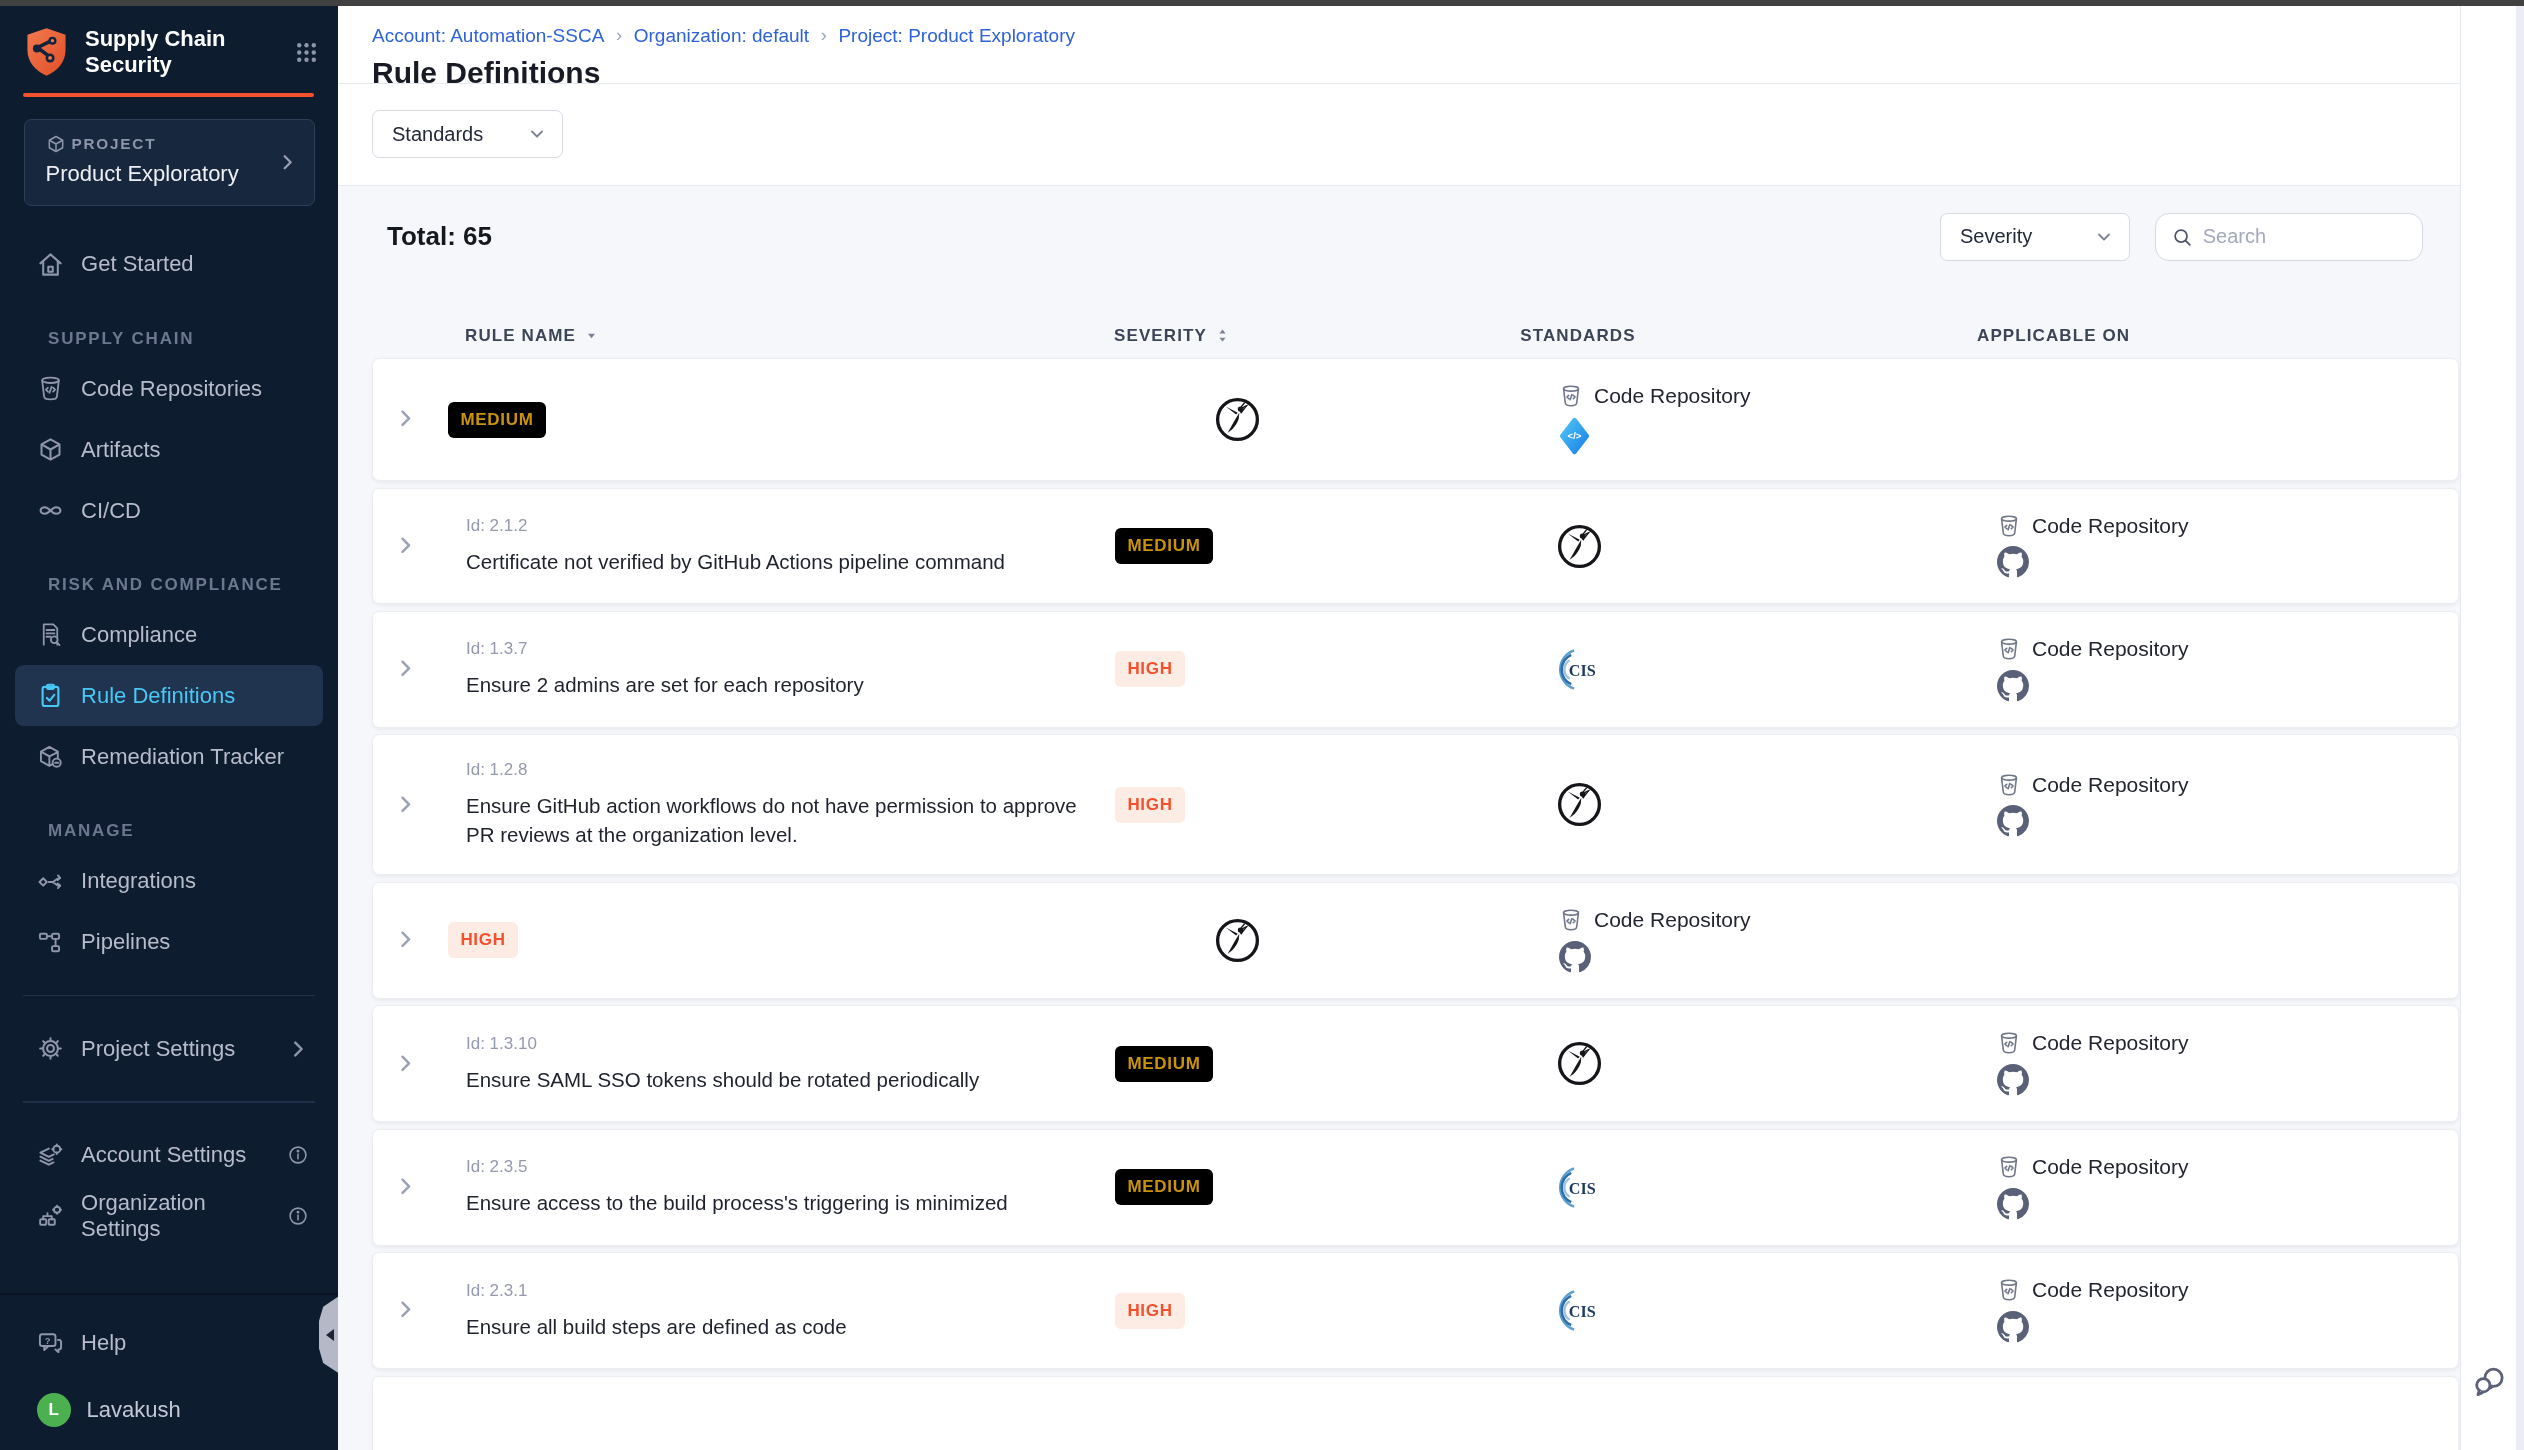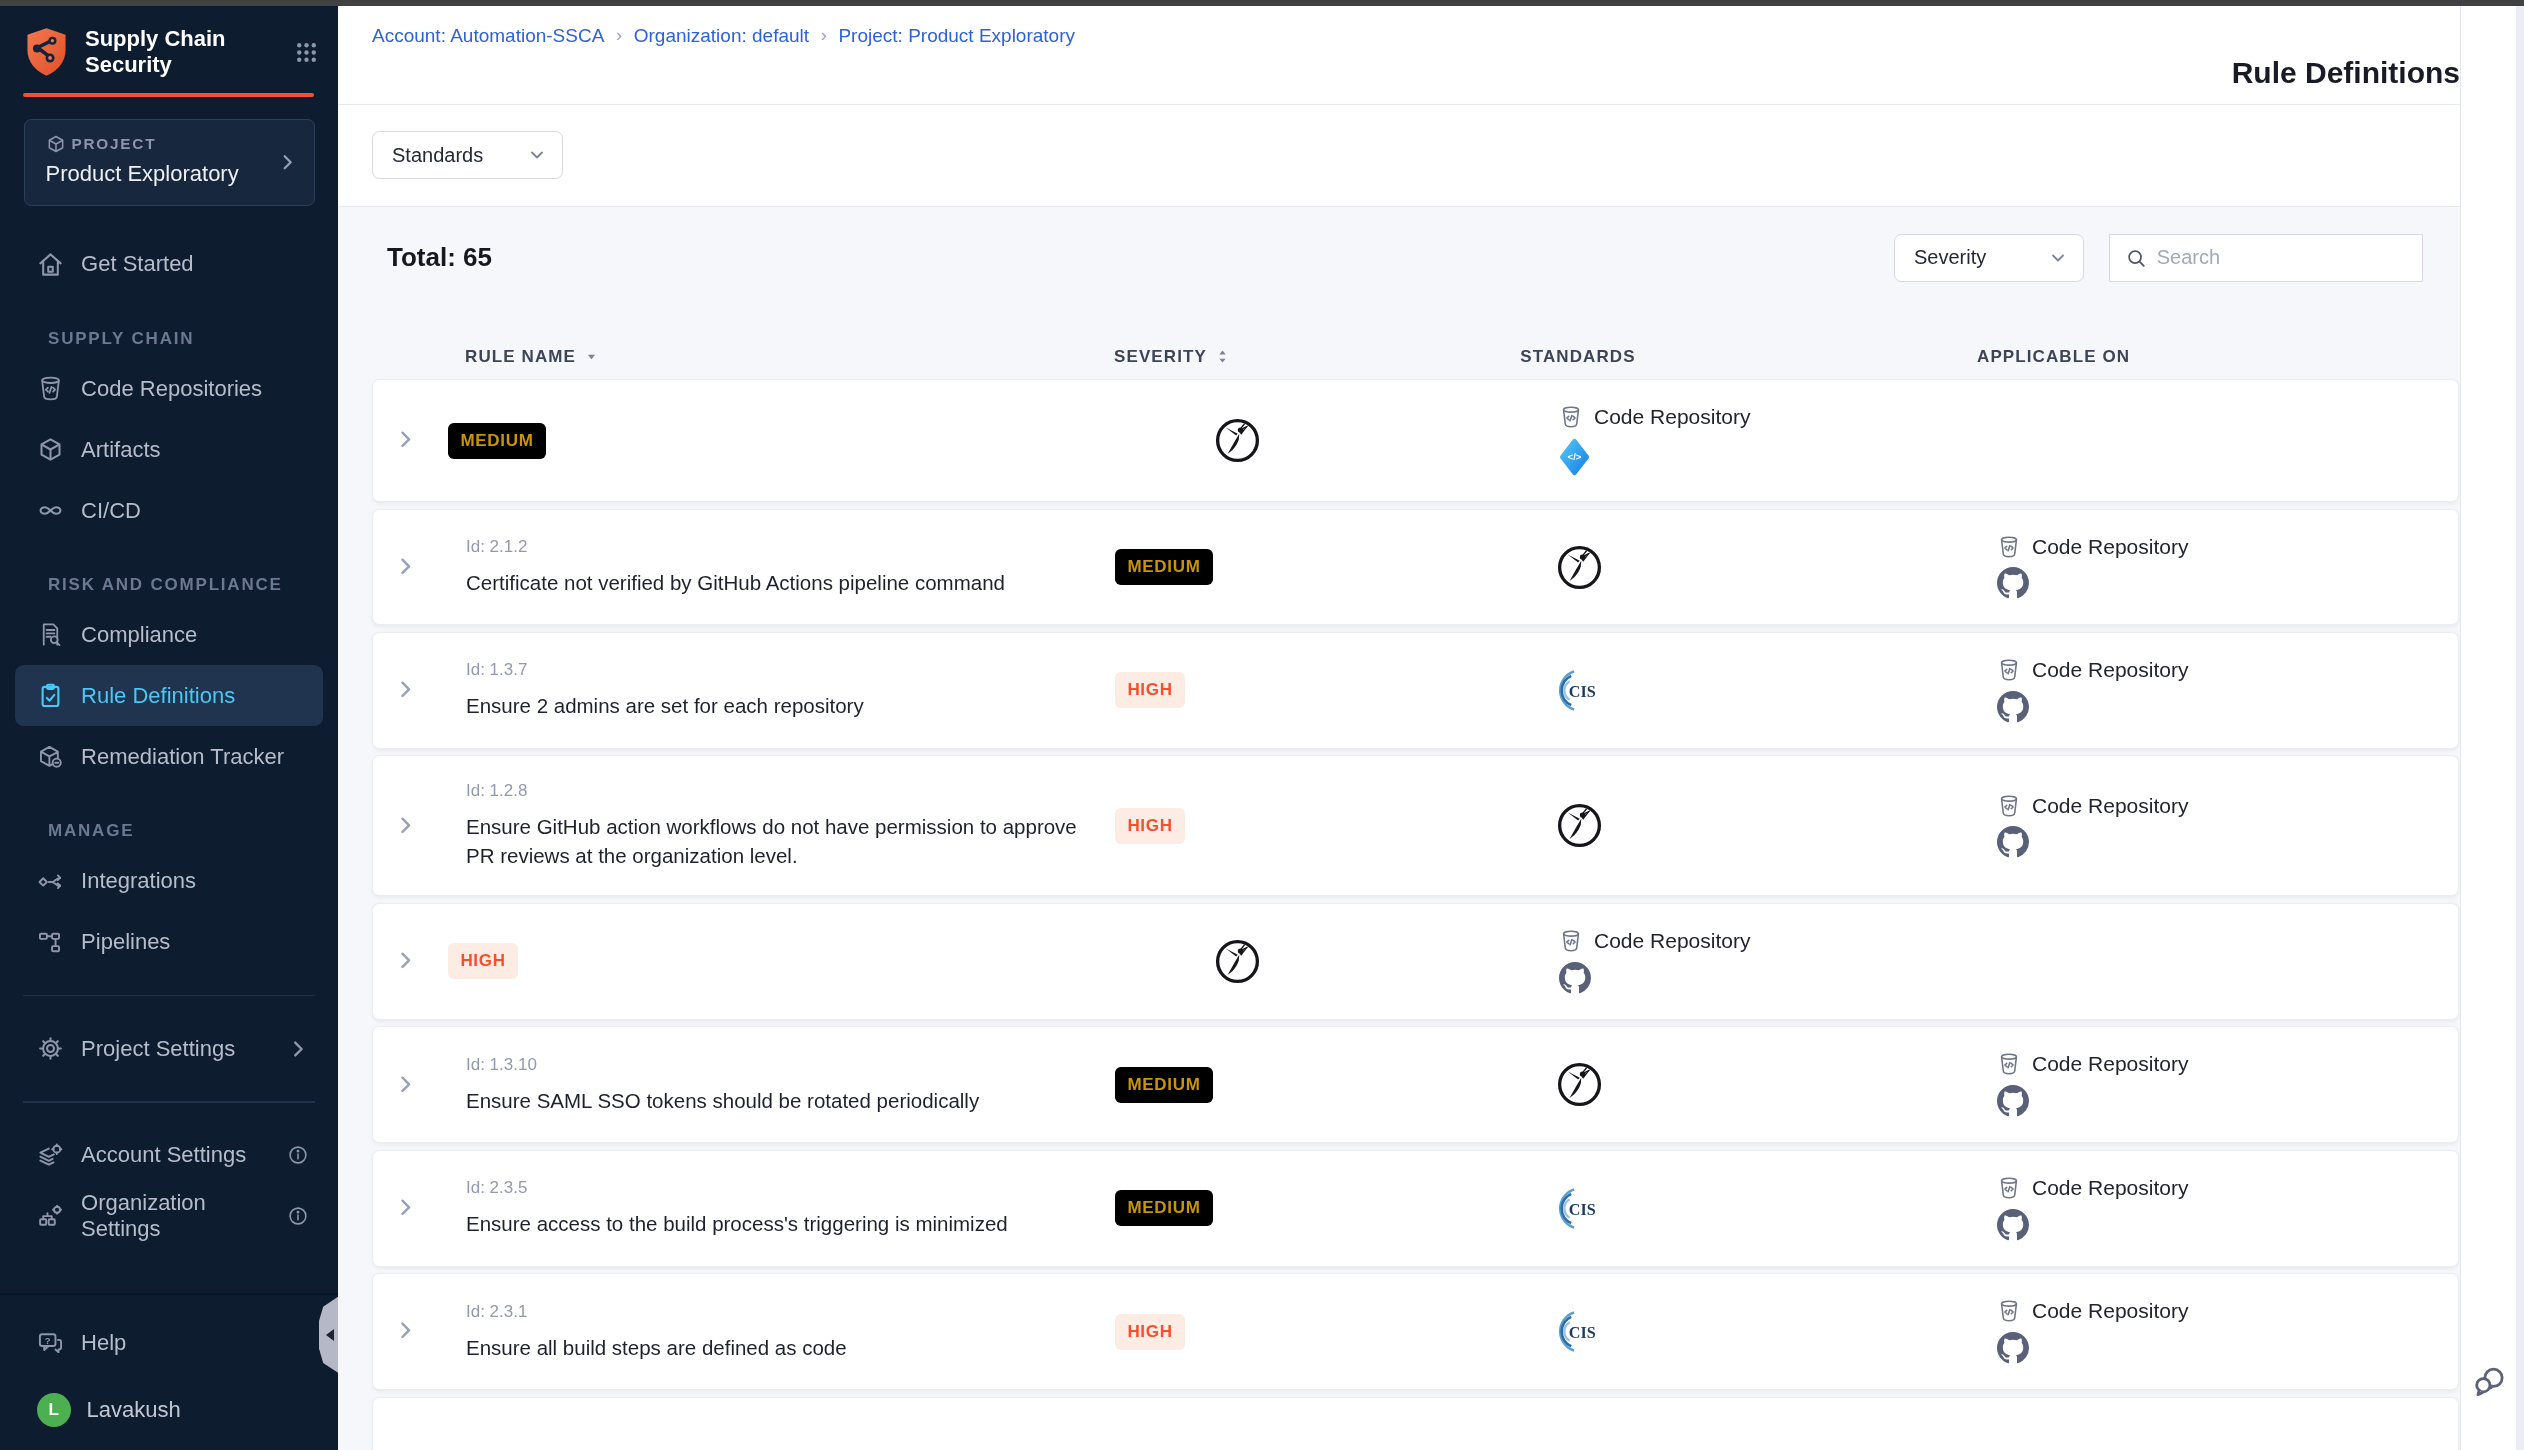--- a/index.html
+++ b/index.html
@@ -53,7 +53,7 @@
 
   
   .main { flex:1; min-width:0; display:flex; flex-direction:column; background:#fff; }
-  .main-header { height:99px; padding:19px 0 4px 34px; border-bottom:1.5px solid #e7e9f0;text-align:right; }
+  .main-header { height:78px; padding:19px 0 4px 34px; border-bottom:1.5px solid #e7e9f0; }
   .breadcrumb { display:flex; align-items:center; gap:11.7px; font-size:19px; color:#2e62d9; }
   .crumb { cursor:pointer; }
   .crumb-sep { color:#9aa2b6; font-size:18px; }

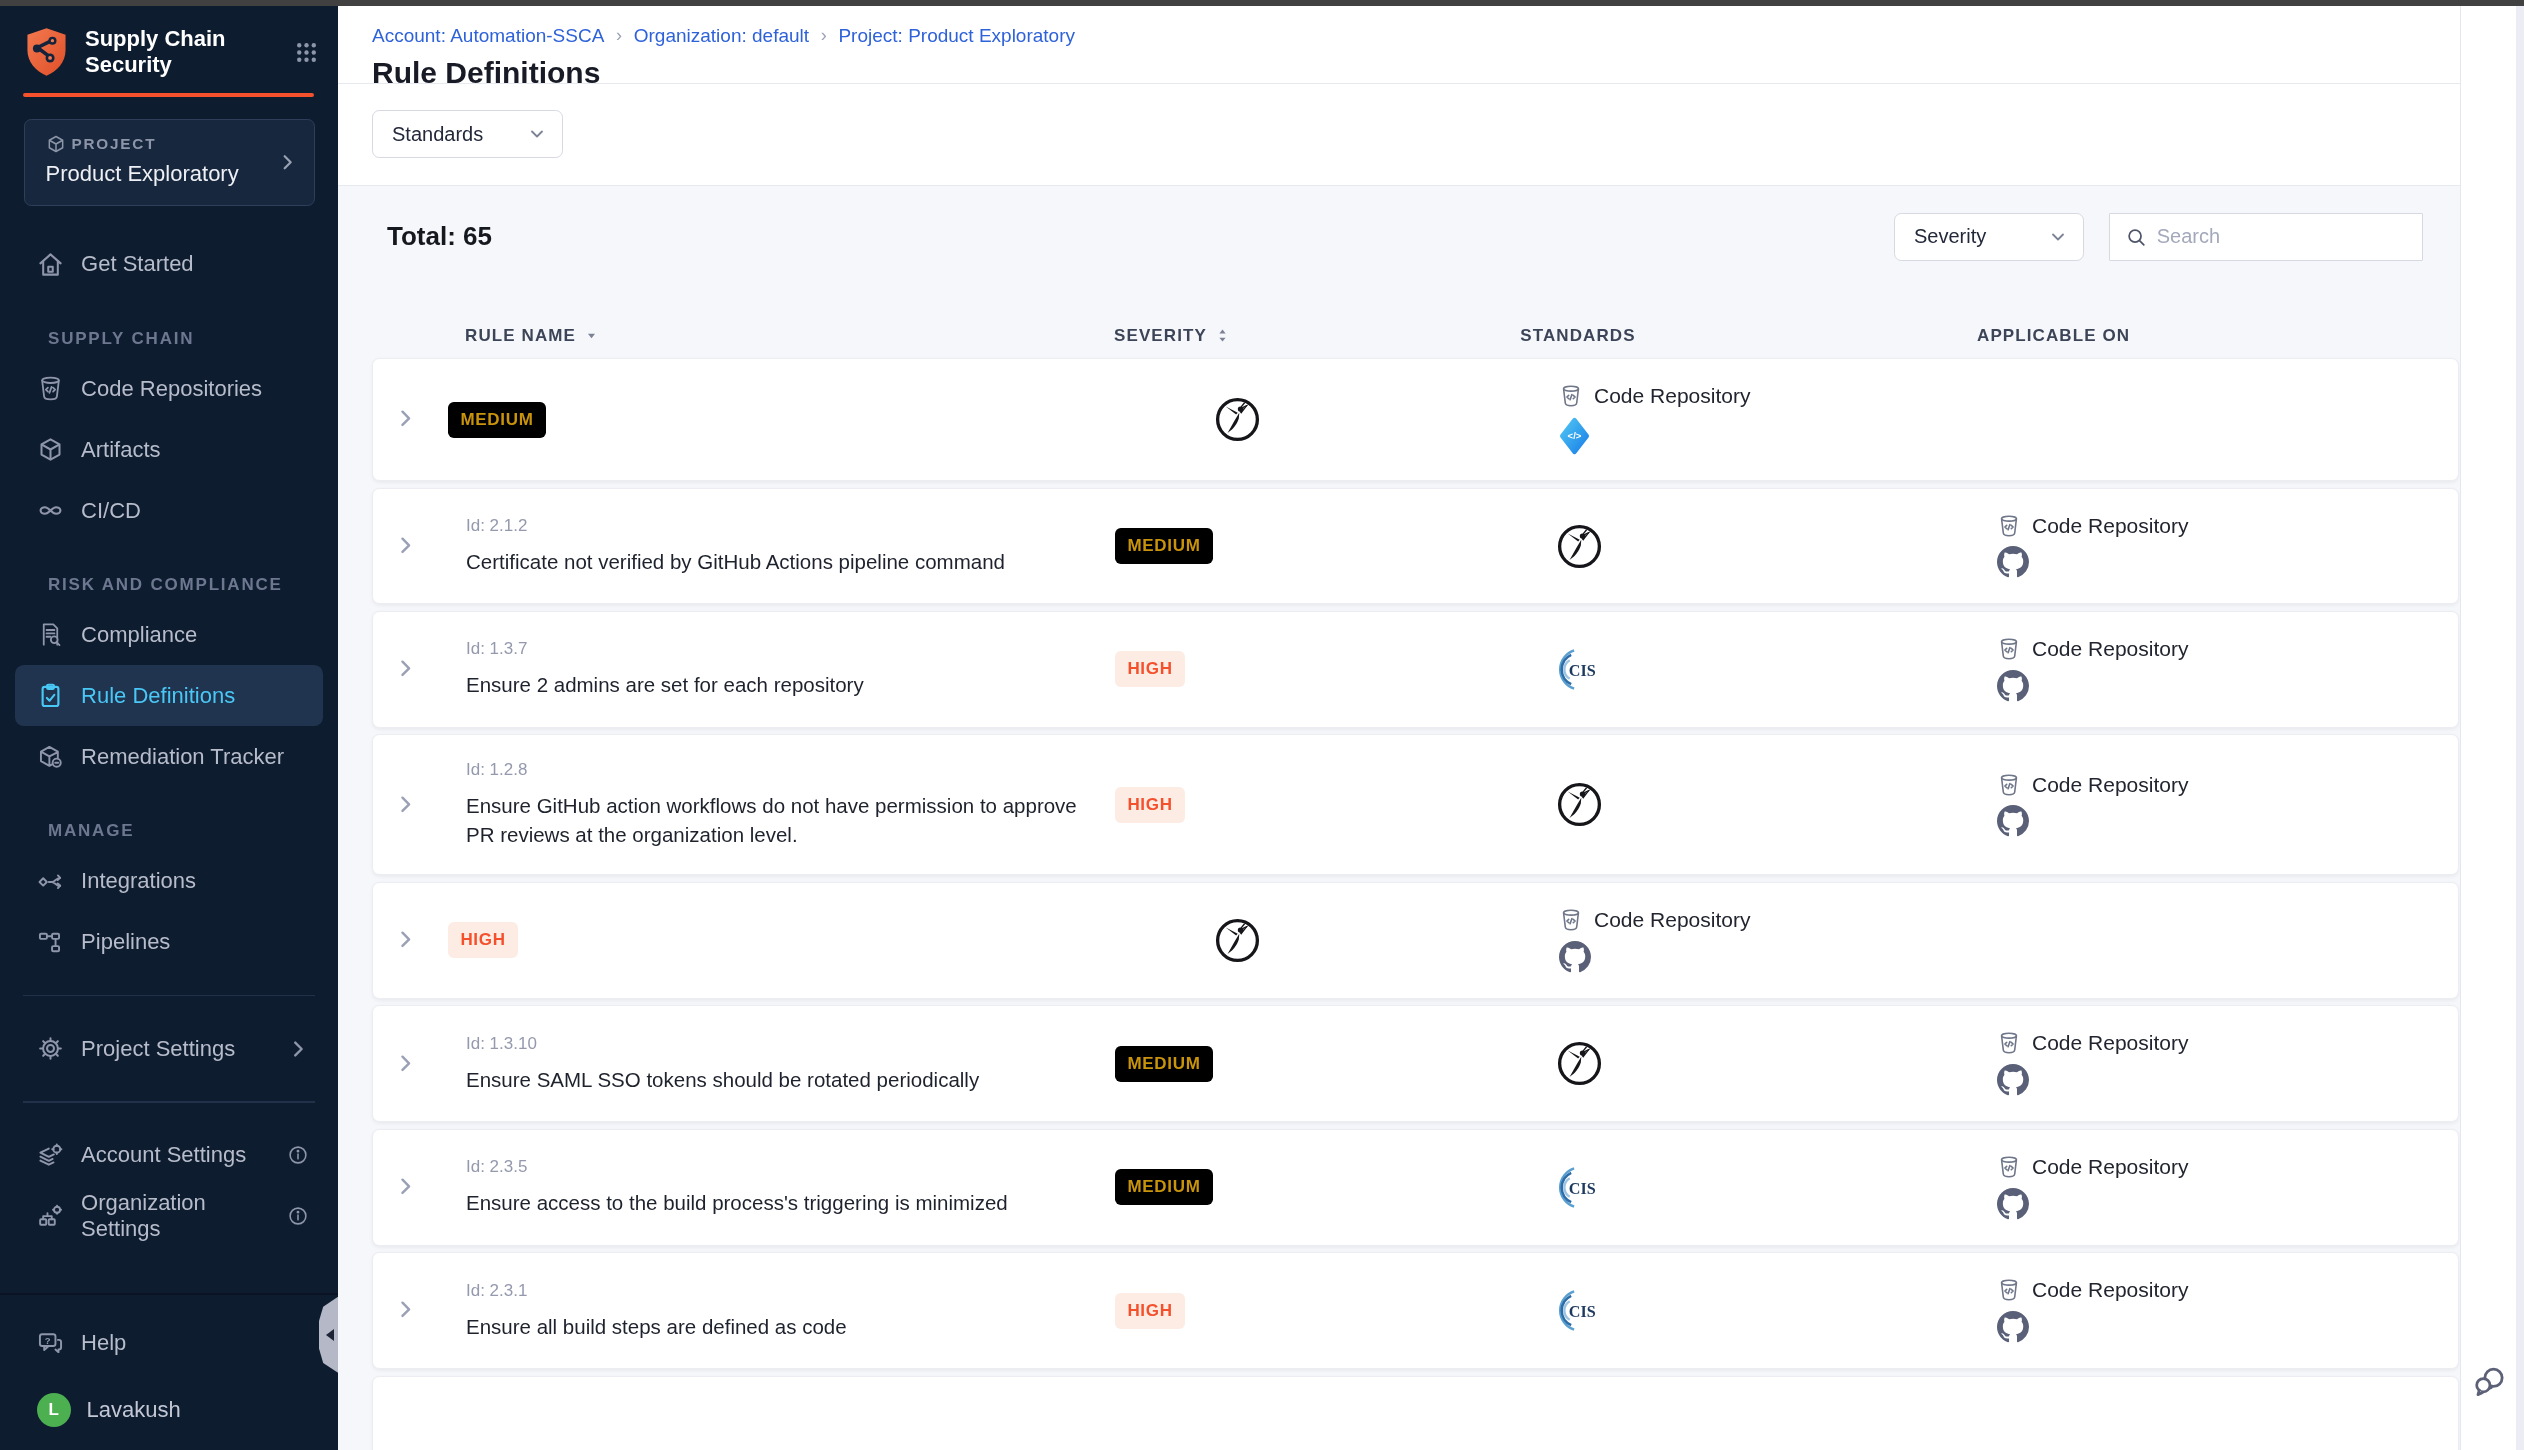--- a/index.html
+++ b/index.html
@@ -70,7 +70,7 @@
   .table-toolbar { display:flex; align-items:center; margin:27px 37px 0 49px; }
   .total { flex:1; font-size:26px; font-weight:bold; color:#15181f; }
   .toolbar-right { display:flex; gap:25px; }
-  .search-box { width:314px; height:48px; border:1.5px solid #d6d8e2; border-radius:1px;
+  .search-box { width:268px; height:48px; border:1.5px solid #d6d8e2; border-radius:14px;
                 background:#fff; display:flex; align-items:center; gap:10.2px; padding:0 14.6px; }
   .search-box .icon { width:22px; height:22px; color:#4e5568; flex-shrink:0; }
   .search-box input { flex:1; border:none; outline:none; background:transparent;

